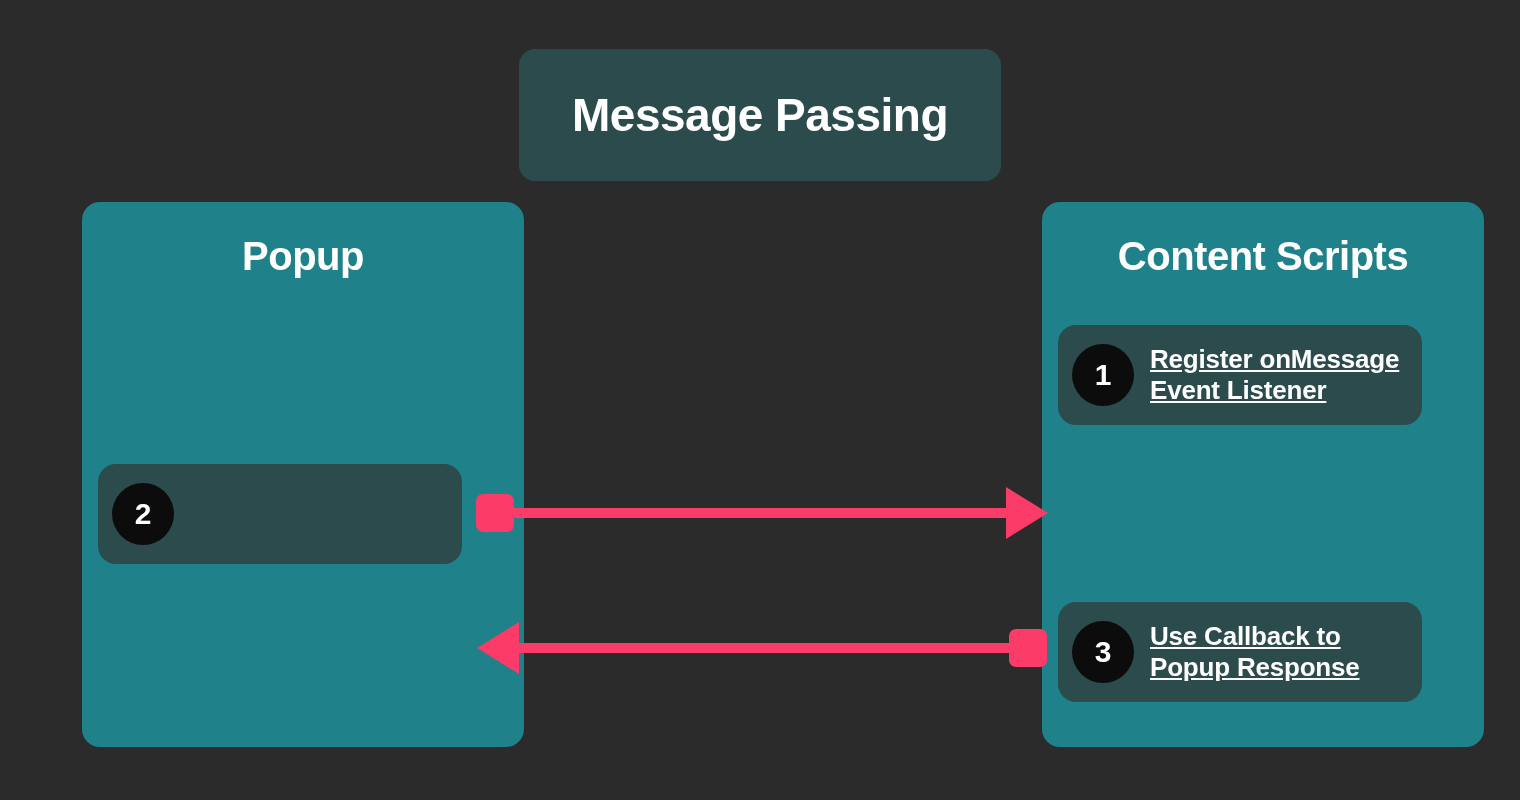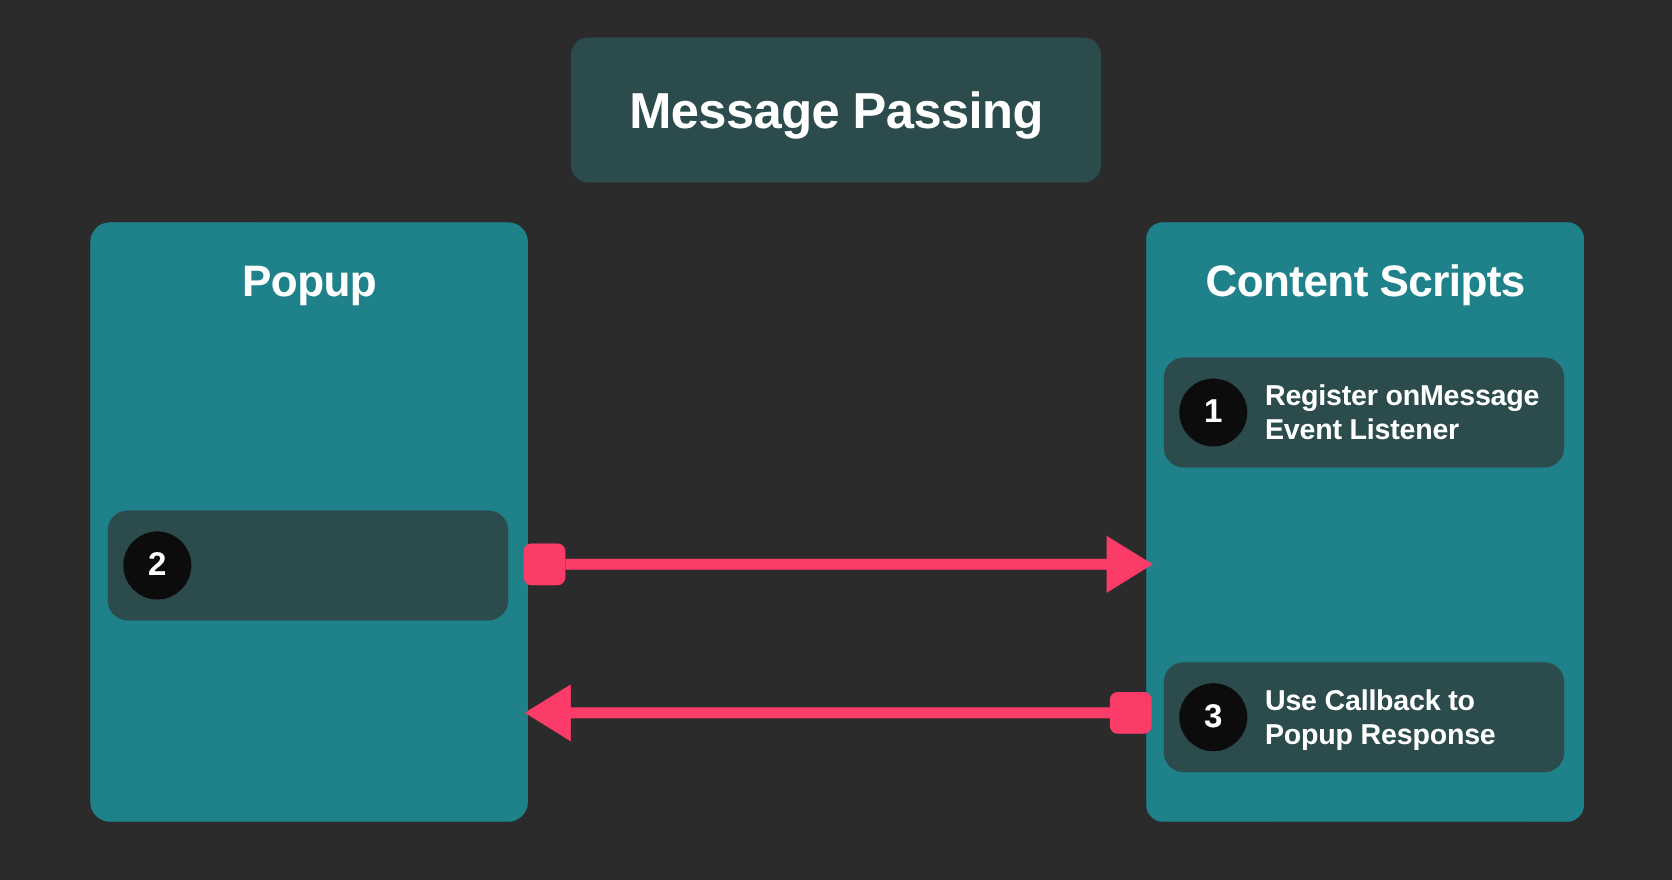--- a/index.html
+++ b/index.html
@@ -21,7 +21,7 @@
   .title-banner {
     position: absolute;
     left: 519px;
-    top: 34px;
+    top: 49px;
     width: 482px;
     height: 132px;
     background: #2c4b4d;

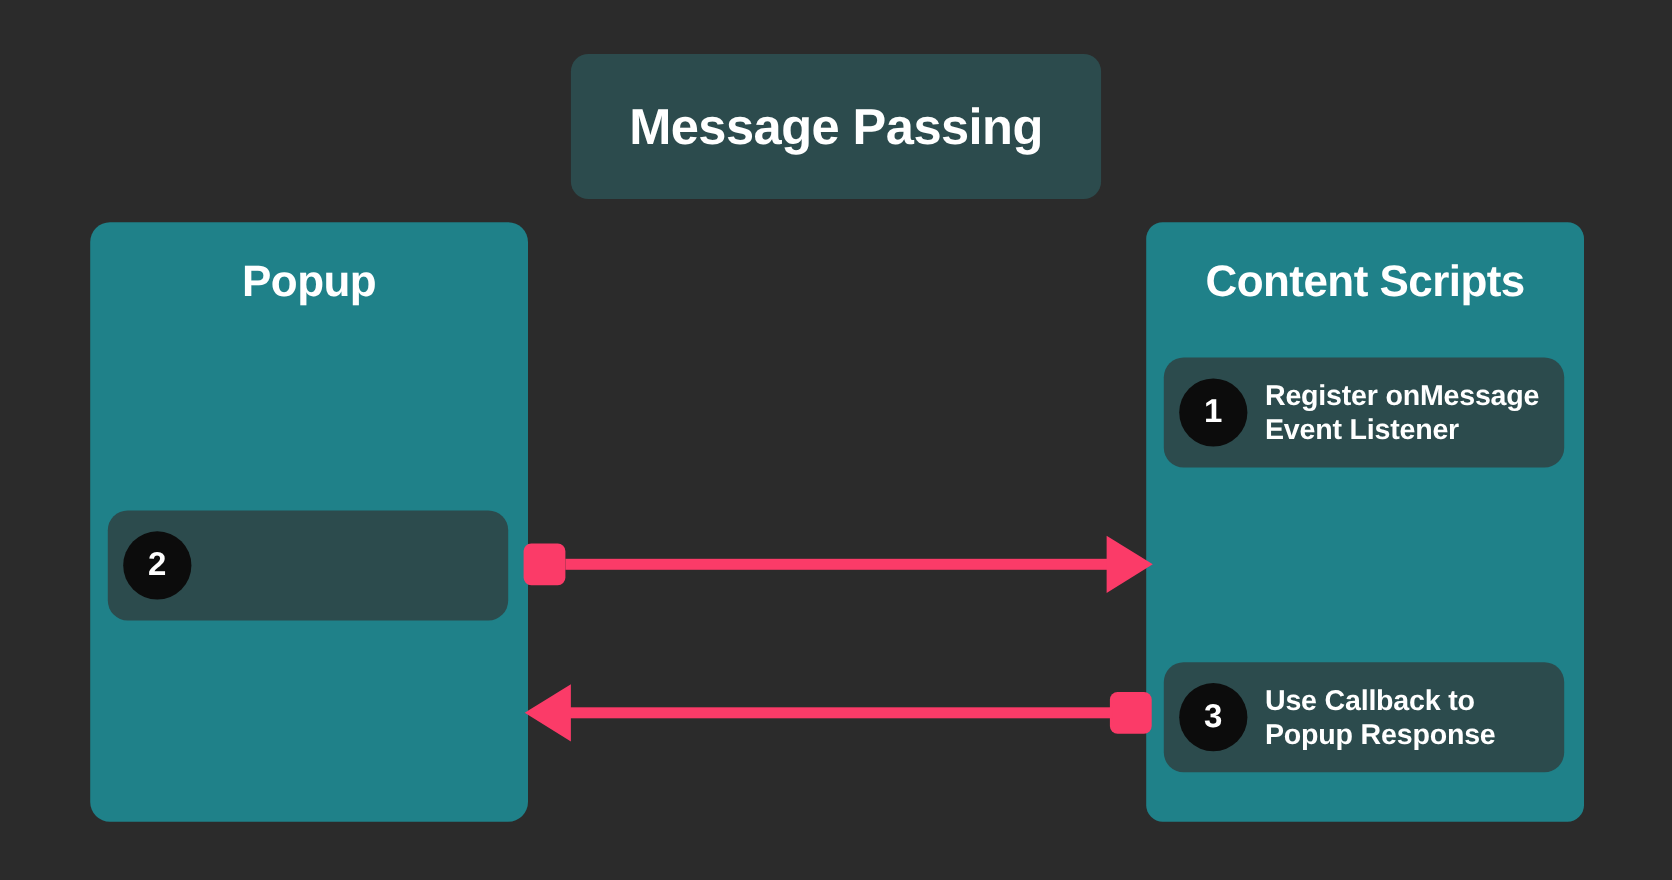--- a/index.html
+++ b/index.html
@@ -43,6 +43,7 @@
     position: absolute;
     background: #1f8189;
     border-radius: 18px;
+    padding-left: 44px;
   }
   #panel-popup {
     left: 82px;

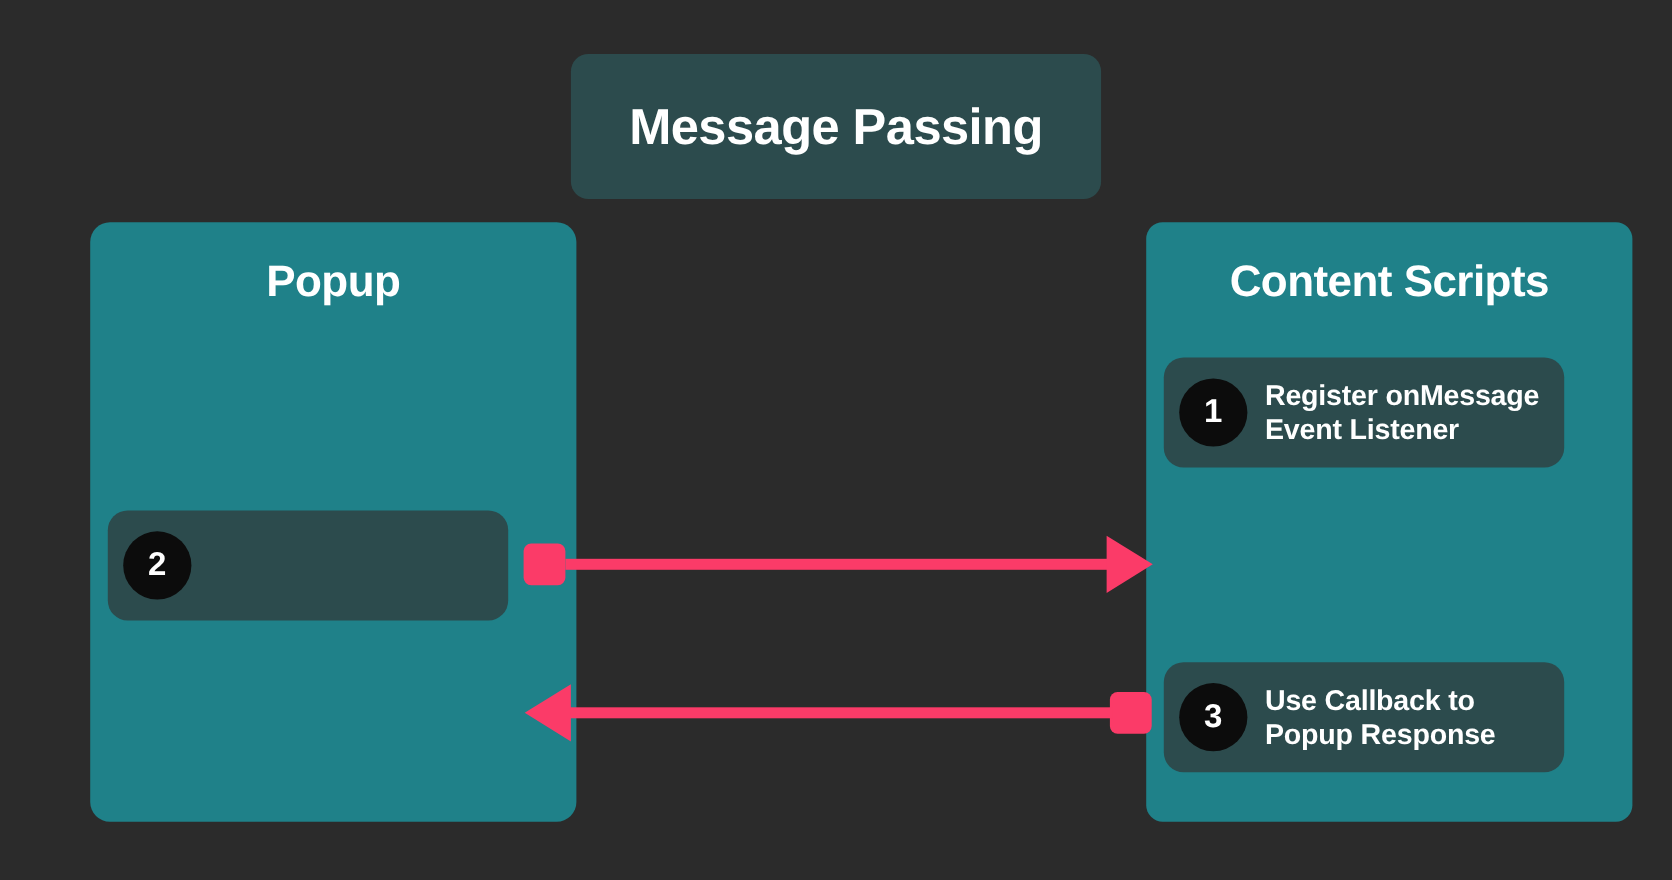--- a/index.html
+++ b/index.html
@@ -56,7 +56,6 @@
     top: 202px;
     width: 398px;
     height: 545px;
-    border-radius: 15px;
   }
   .panel-title {
     position: absolute;

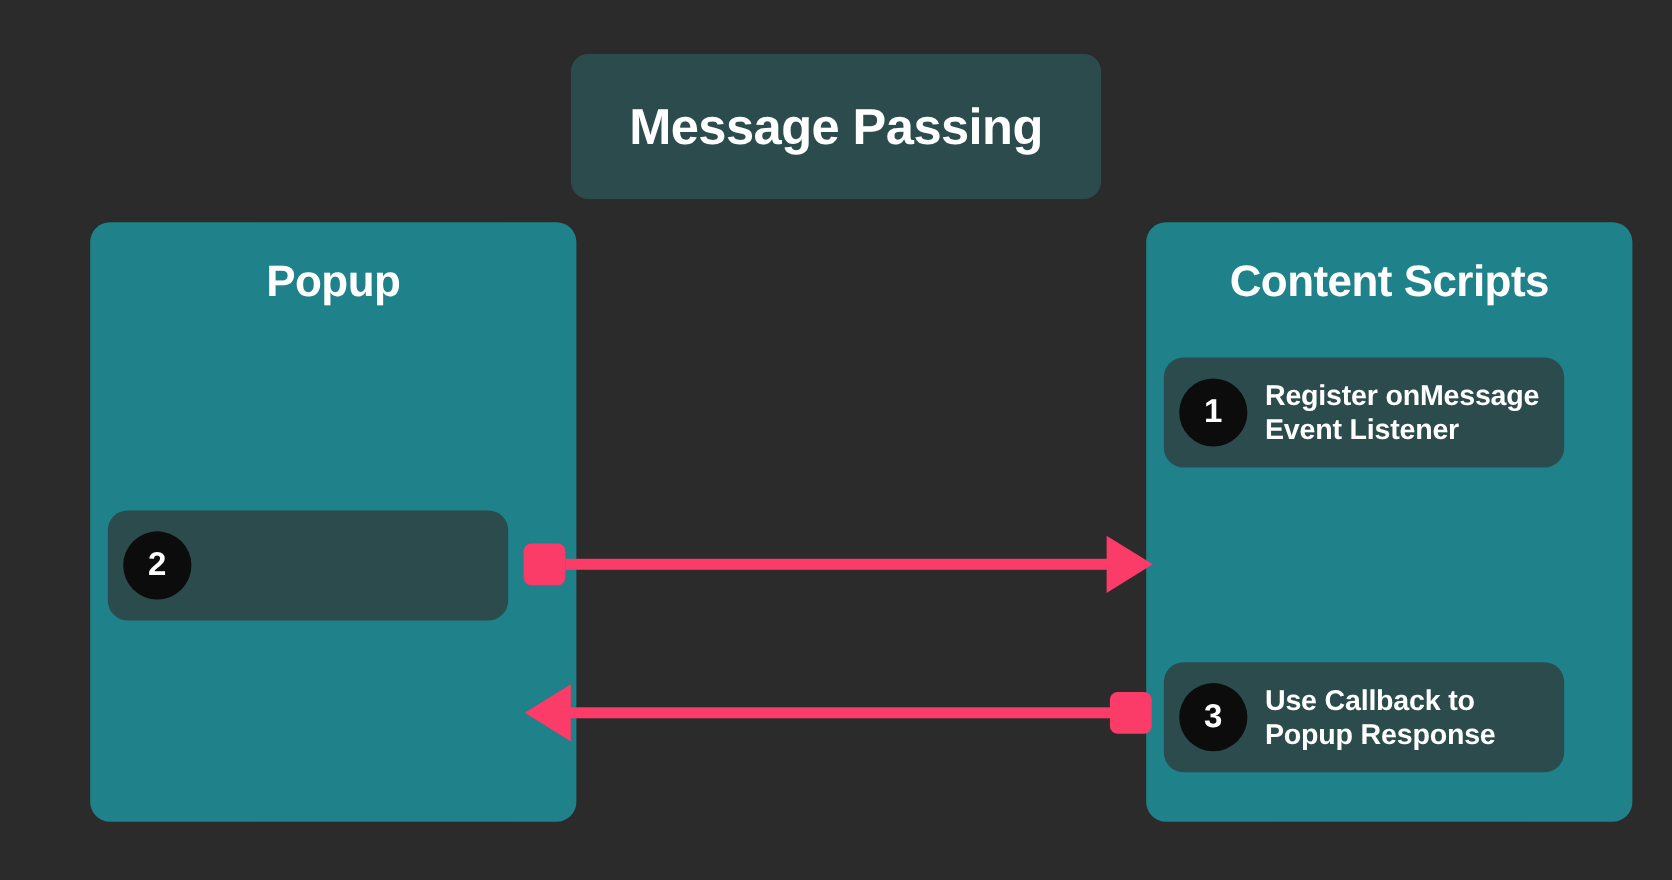--- a/index.html
+++ b/index.html
@@ -102,6 +102,7 @@
     line-height: 1.18;
     white-space: pre-line;
     letter-spacing: -0.2px;
+    text-decoration: underline;
   }
 
   #card-step2 {

